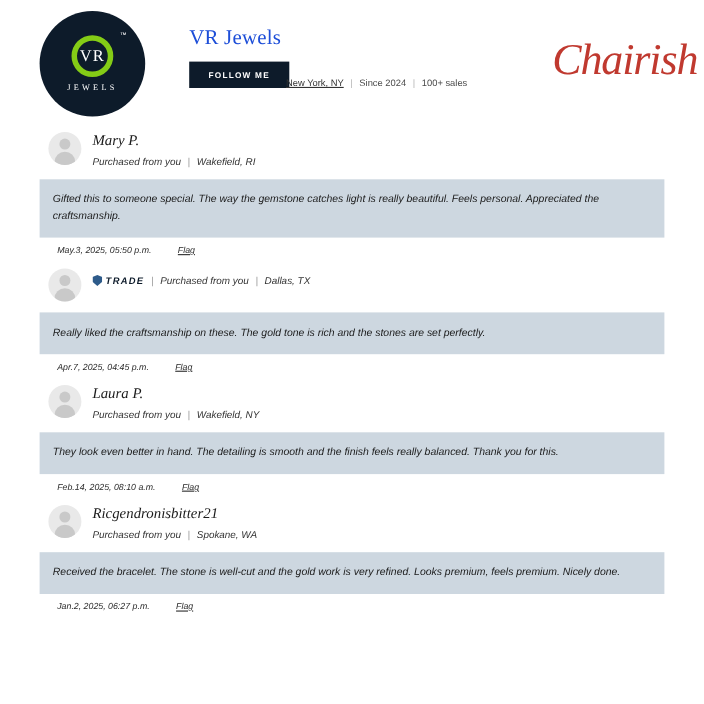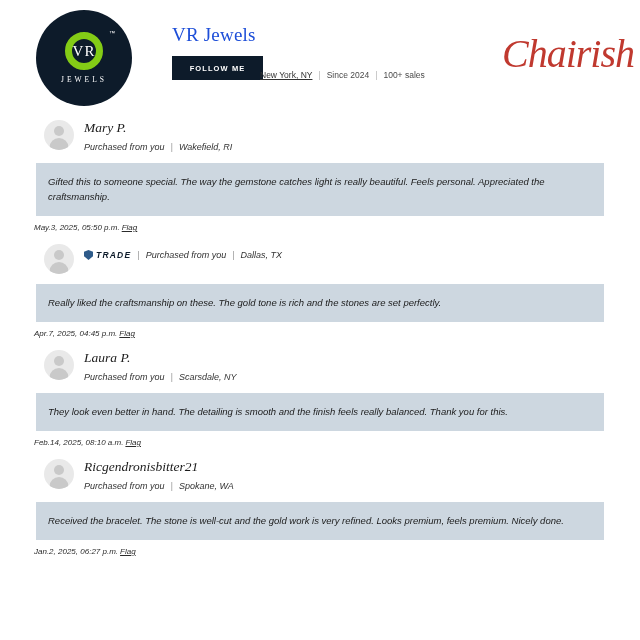--- a/index.html
+++ b/index.html
@@ -36,7 +36,7 @@
   }
   .avatar-logo .ring {
     width: 38px; height: 38px;
-    border: 7px solid #84cc16;
+    border: 5px solid #84cc16;
     border-radius: 50%;
     display: flex; align-items: center; justify-content: center;
     font-family: "Liberation Serif", serif;

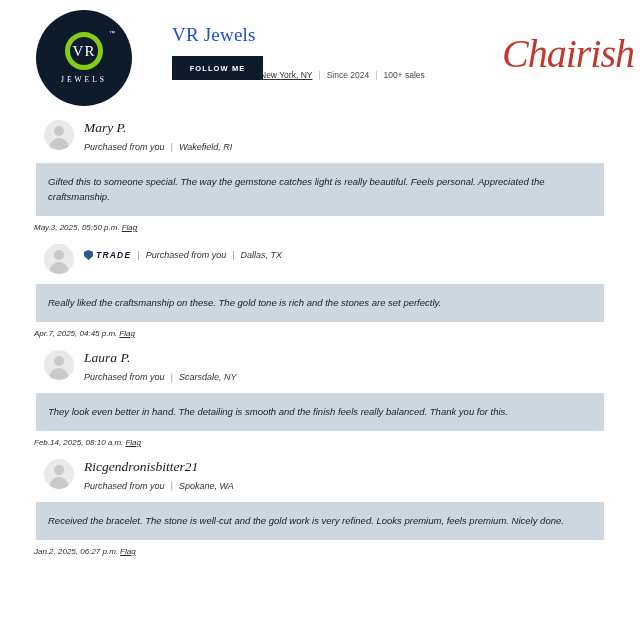--- a/index.html
+++ b/index.html
@@ -182,12 +182,12 @@
     padding: 11px 12px 12px 12px;
   }
   .stamp {
-    margin: 7px 0 0 34px;
+    margin: 7px 0 0 52px;
     font-size: 8px;
     color: #2b2b2b;
     display: flex;
     align-items: center;
-    gap: 2px;
+    gap: 24px;
     padding-bottom: 4px;
   }
   .flag {

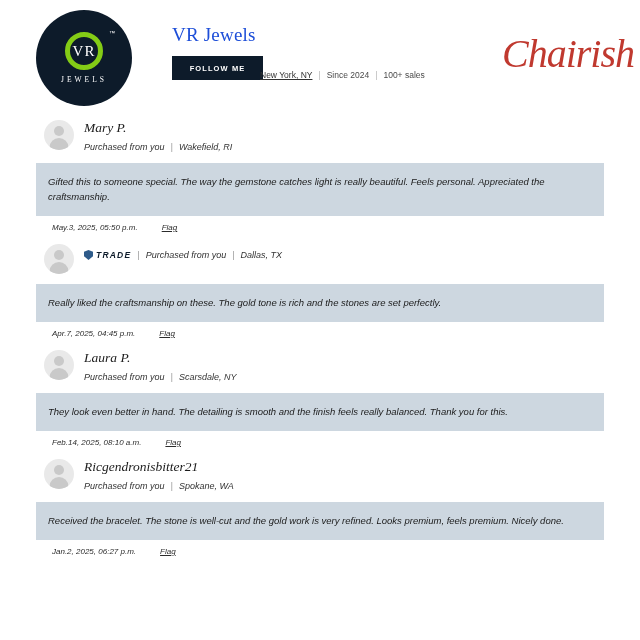--- a/index.html
+++ b/index.html
@@ -276,7 +276,7 @@
           <div class="sub">
             <span>Purchased from you</span>
             <span class="bar">|</span>
-            <span>Scarsdale, NY</span>
+            <span>Wakefield, NY</span>
           </div>
         </div>
       </div>

